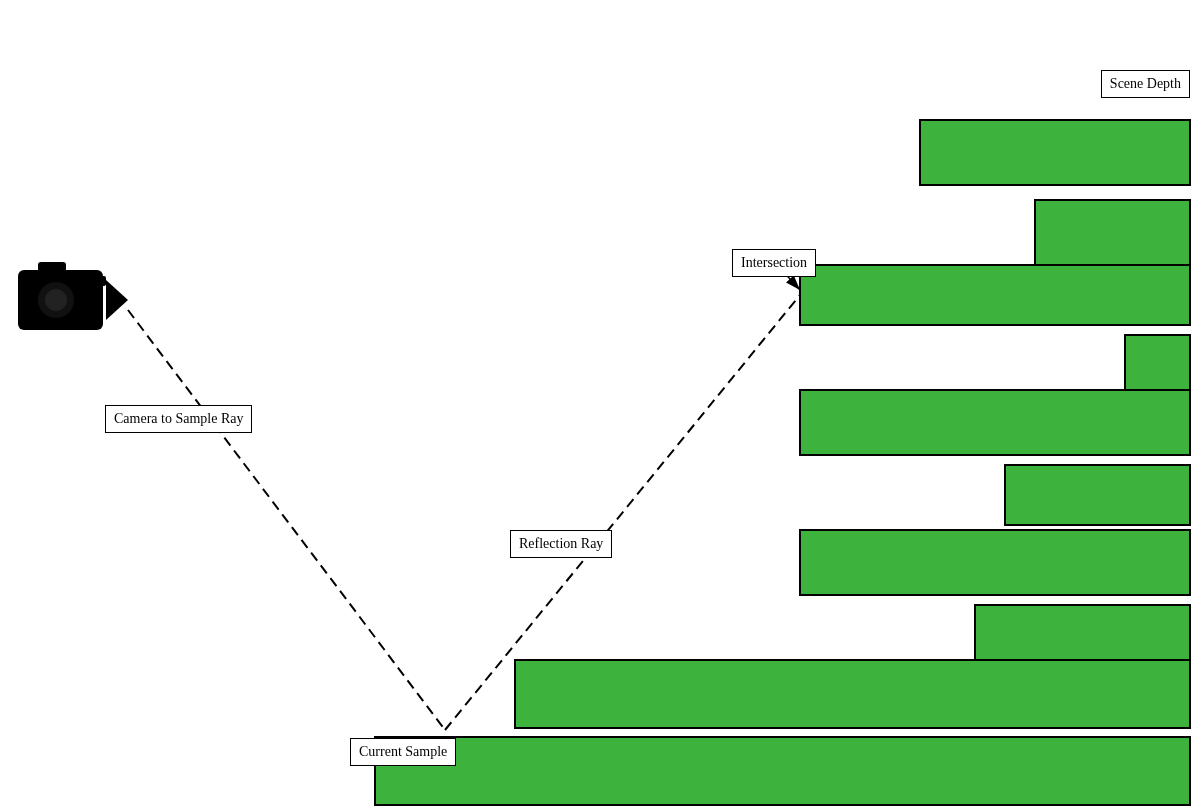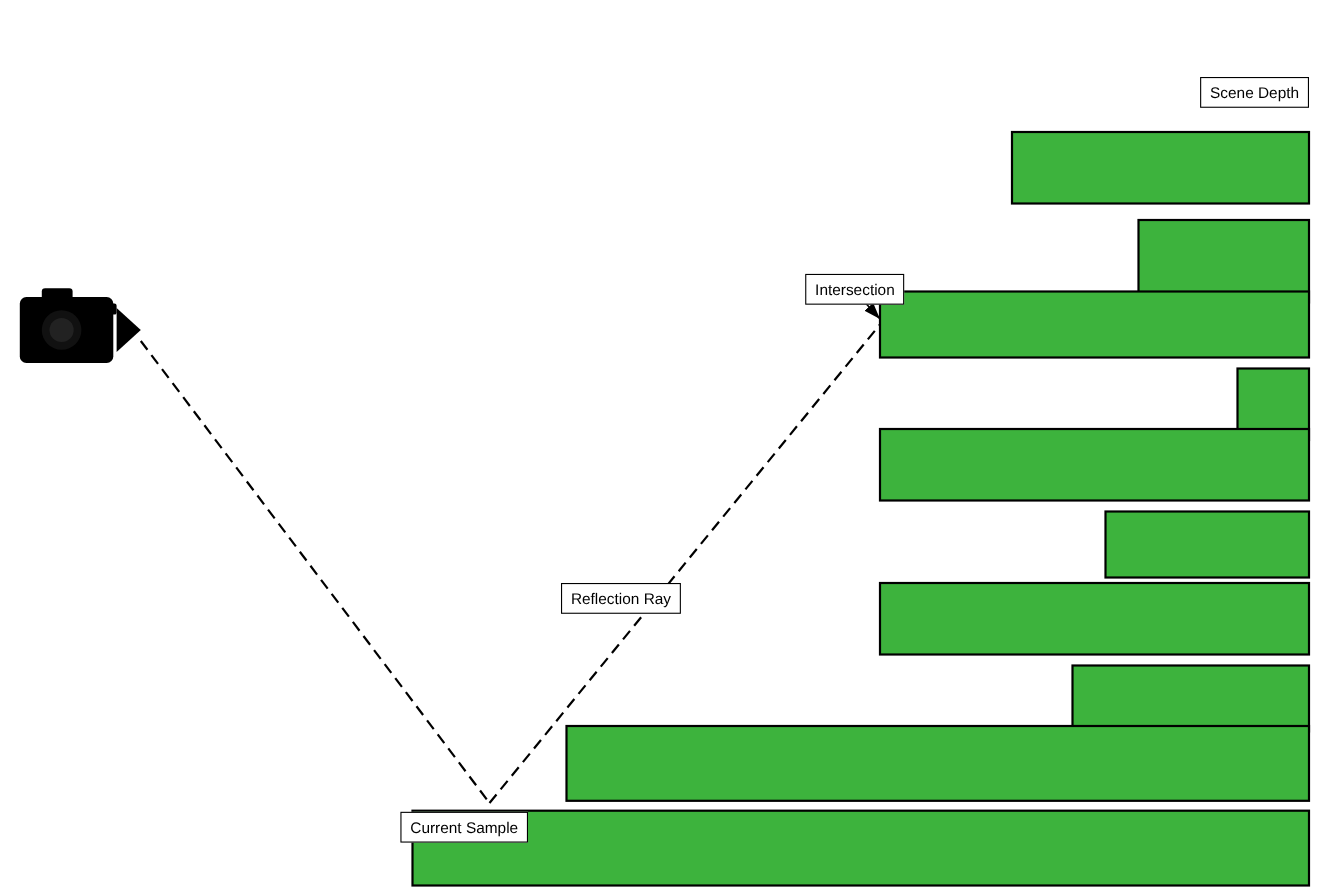--- a/index.html
+++ b/index.html
@@ -16,6 +16,7 @@
       width: 1200px;
       height: 808px;
       position: relative;
+      font-family: Liberation Serif, serif;
     }
 
     svg#diagram {

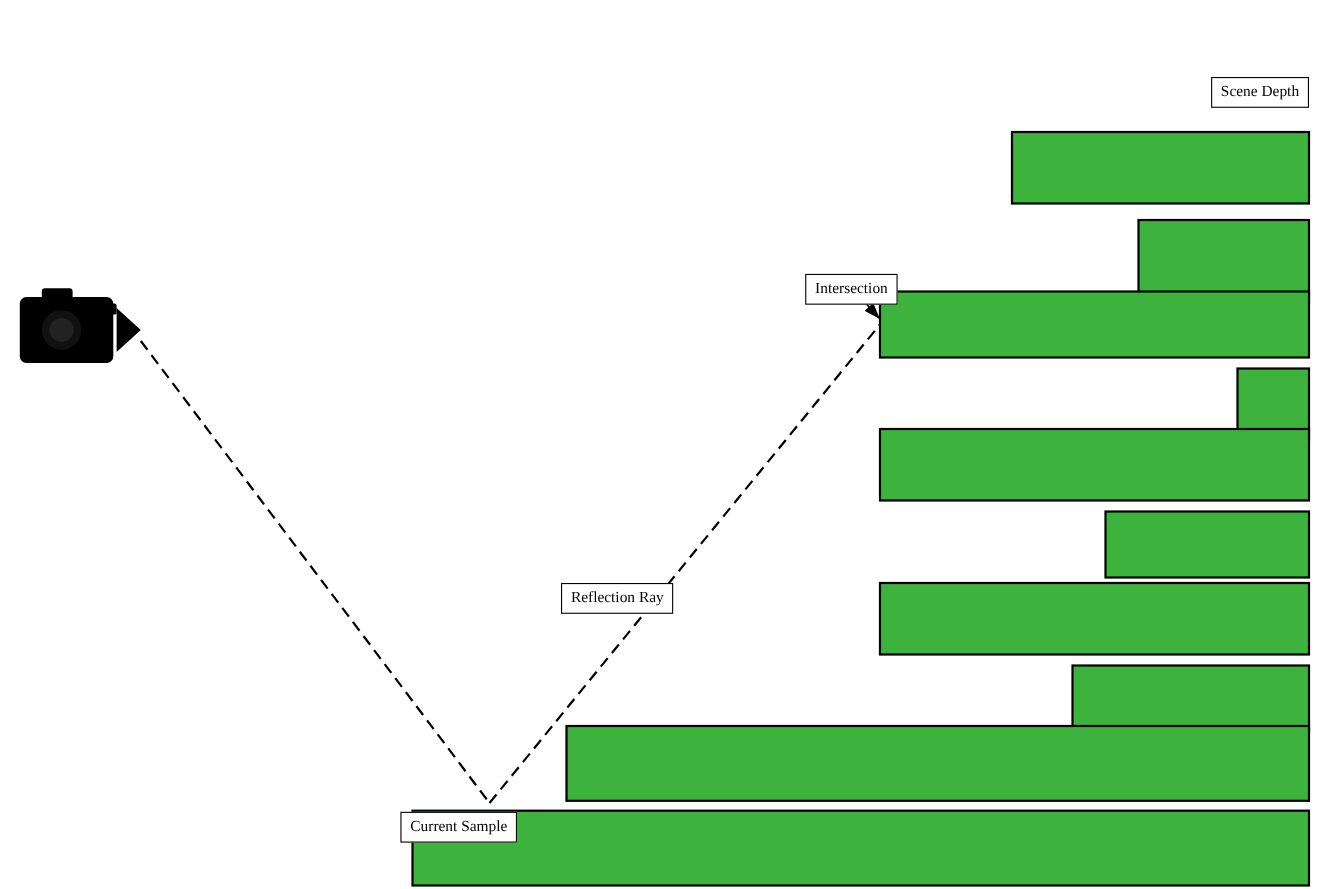--- a/index.html
+++ b/index.html
@@ -95,6 +95,7 @@
 
   <div class="label-box" style="top: 249px; left: 732px;">Intersection</div>
 
+  <div class="label-box" style="top: 405px; left: 105px;">Camera to Sample Ray</div>
 
   <div class="label-box" style="top: 530px; left: 510px;">Reflection Ray</div>
 

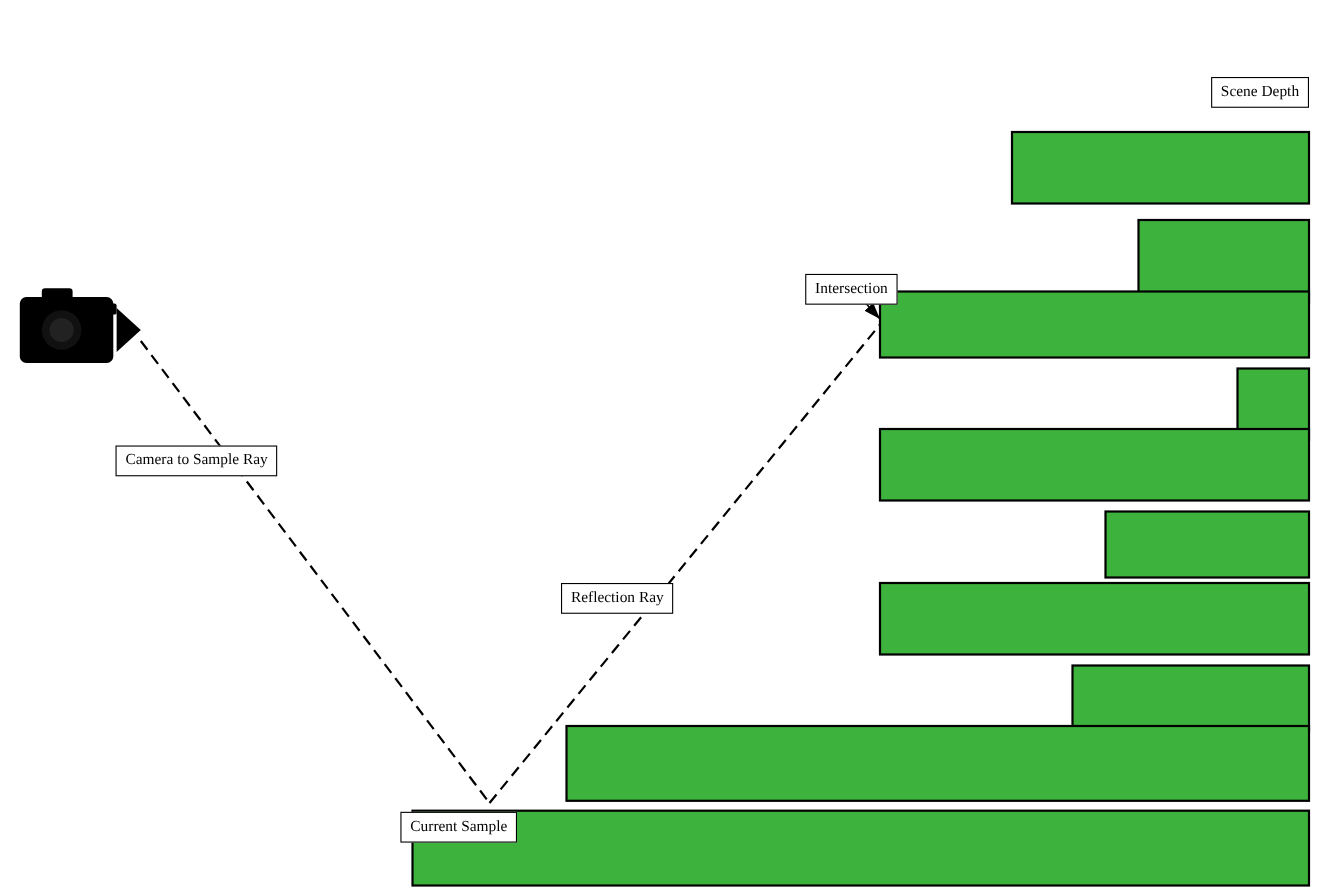--- a/index.html
+++ b/index.html
@@ -99,7 +99,7 @@
 
   <div class="label-box" style="top: 530px; left: 510px;">Reflection Ray</div>
 
-  <div class="label-box" style="top: 738px; left: 364px;">Current Sample</div>
+  <div class="label-box" style="top: 738px; left: 350px;">Current Sample</div>
 
 </div>
 

